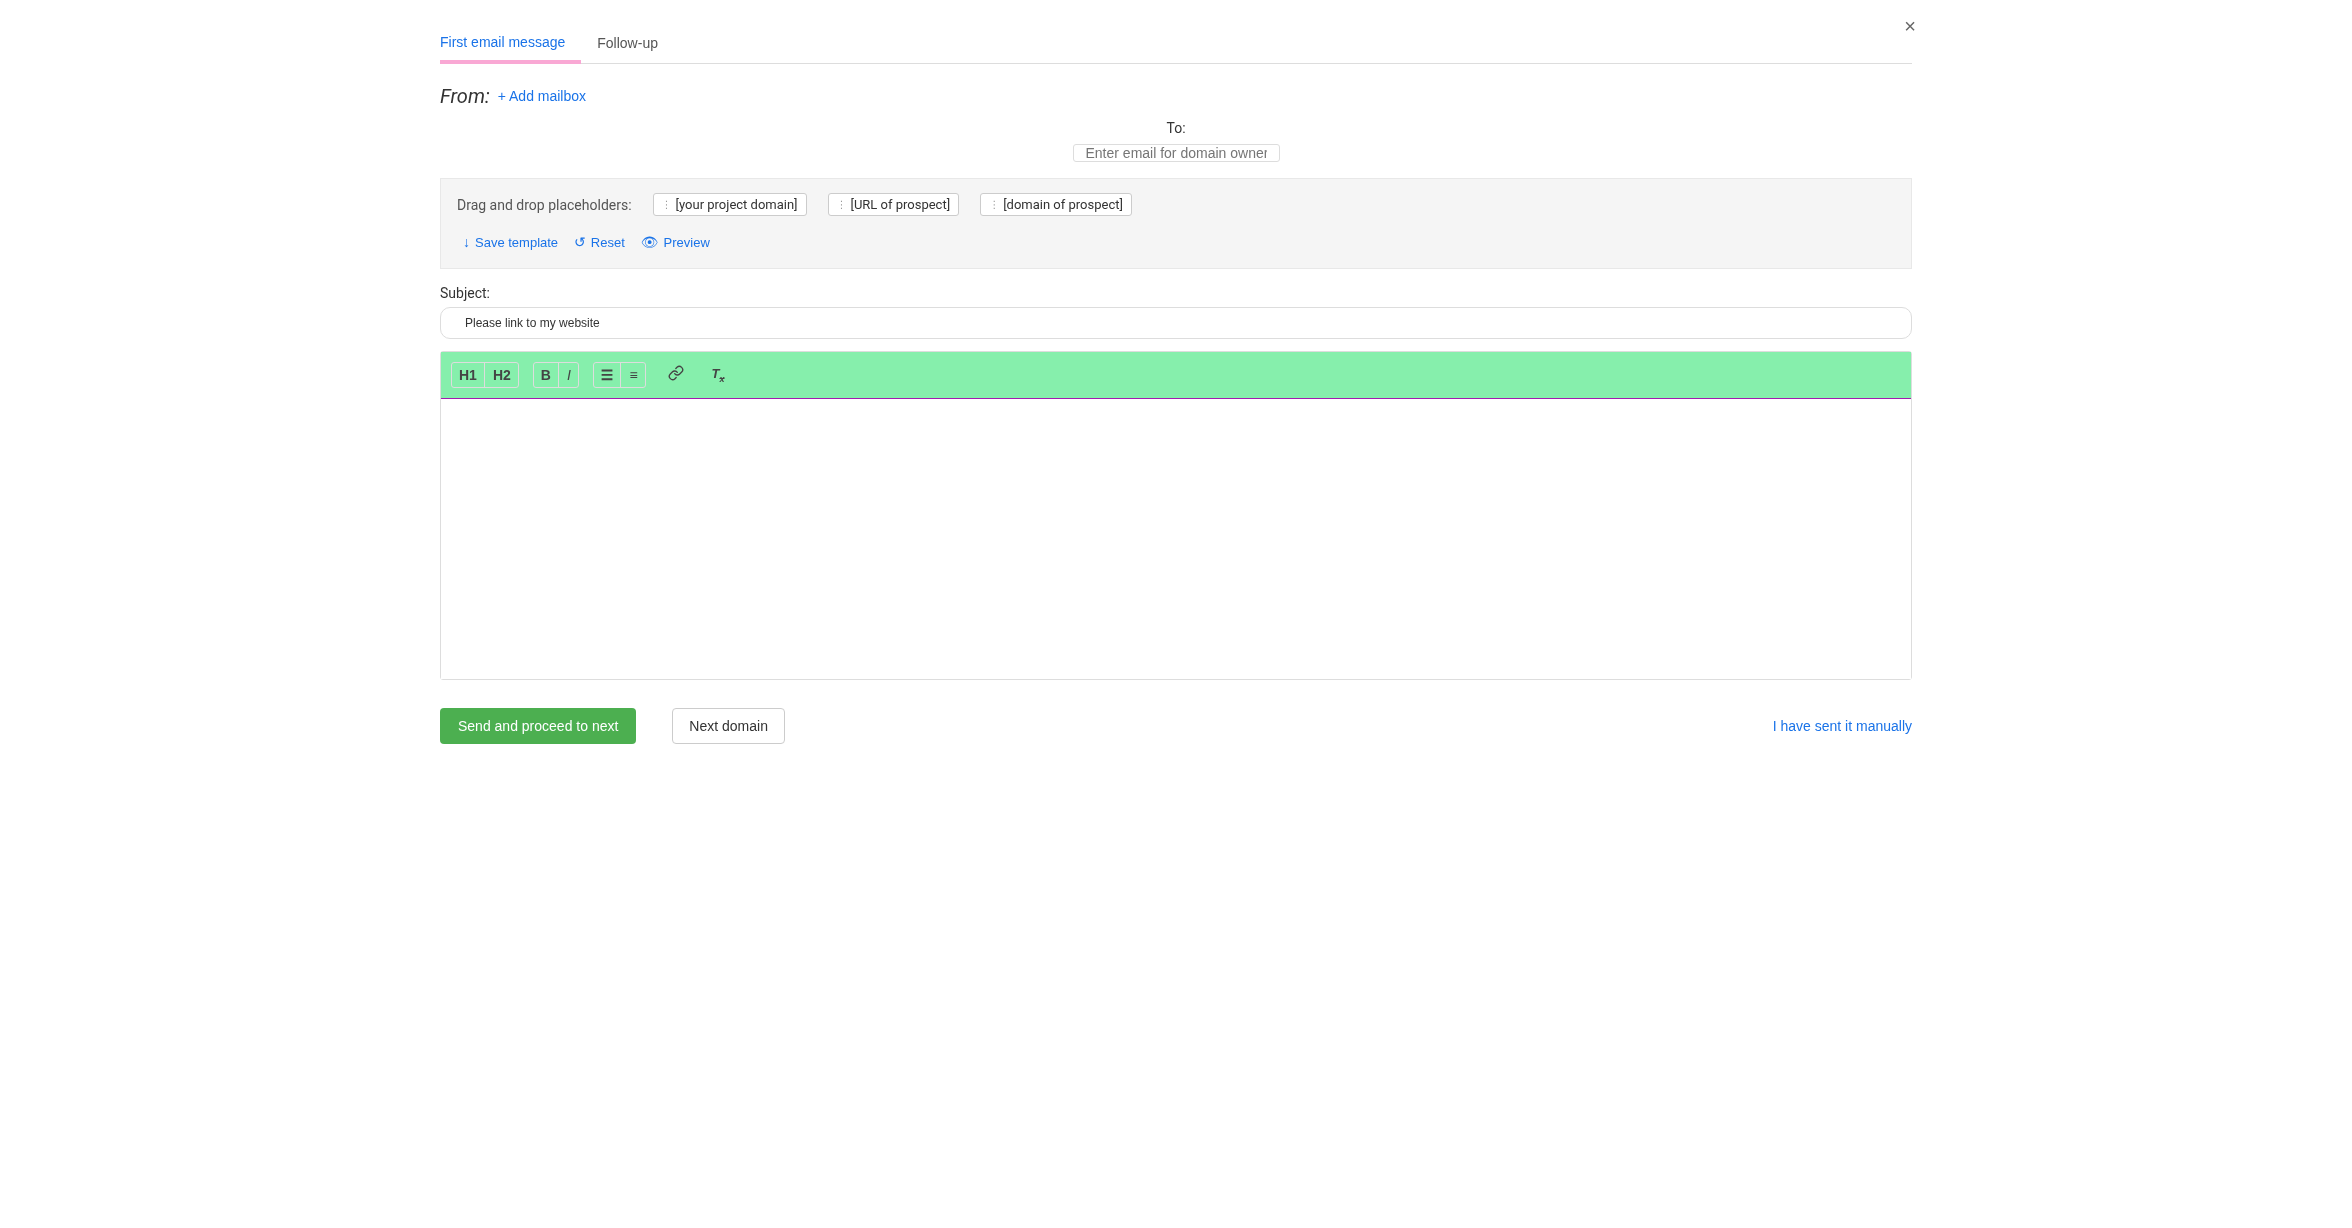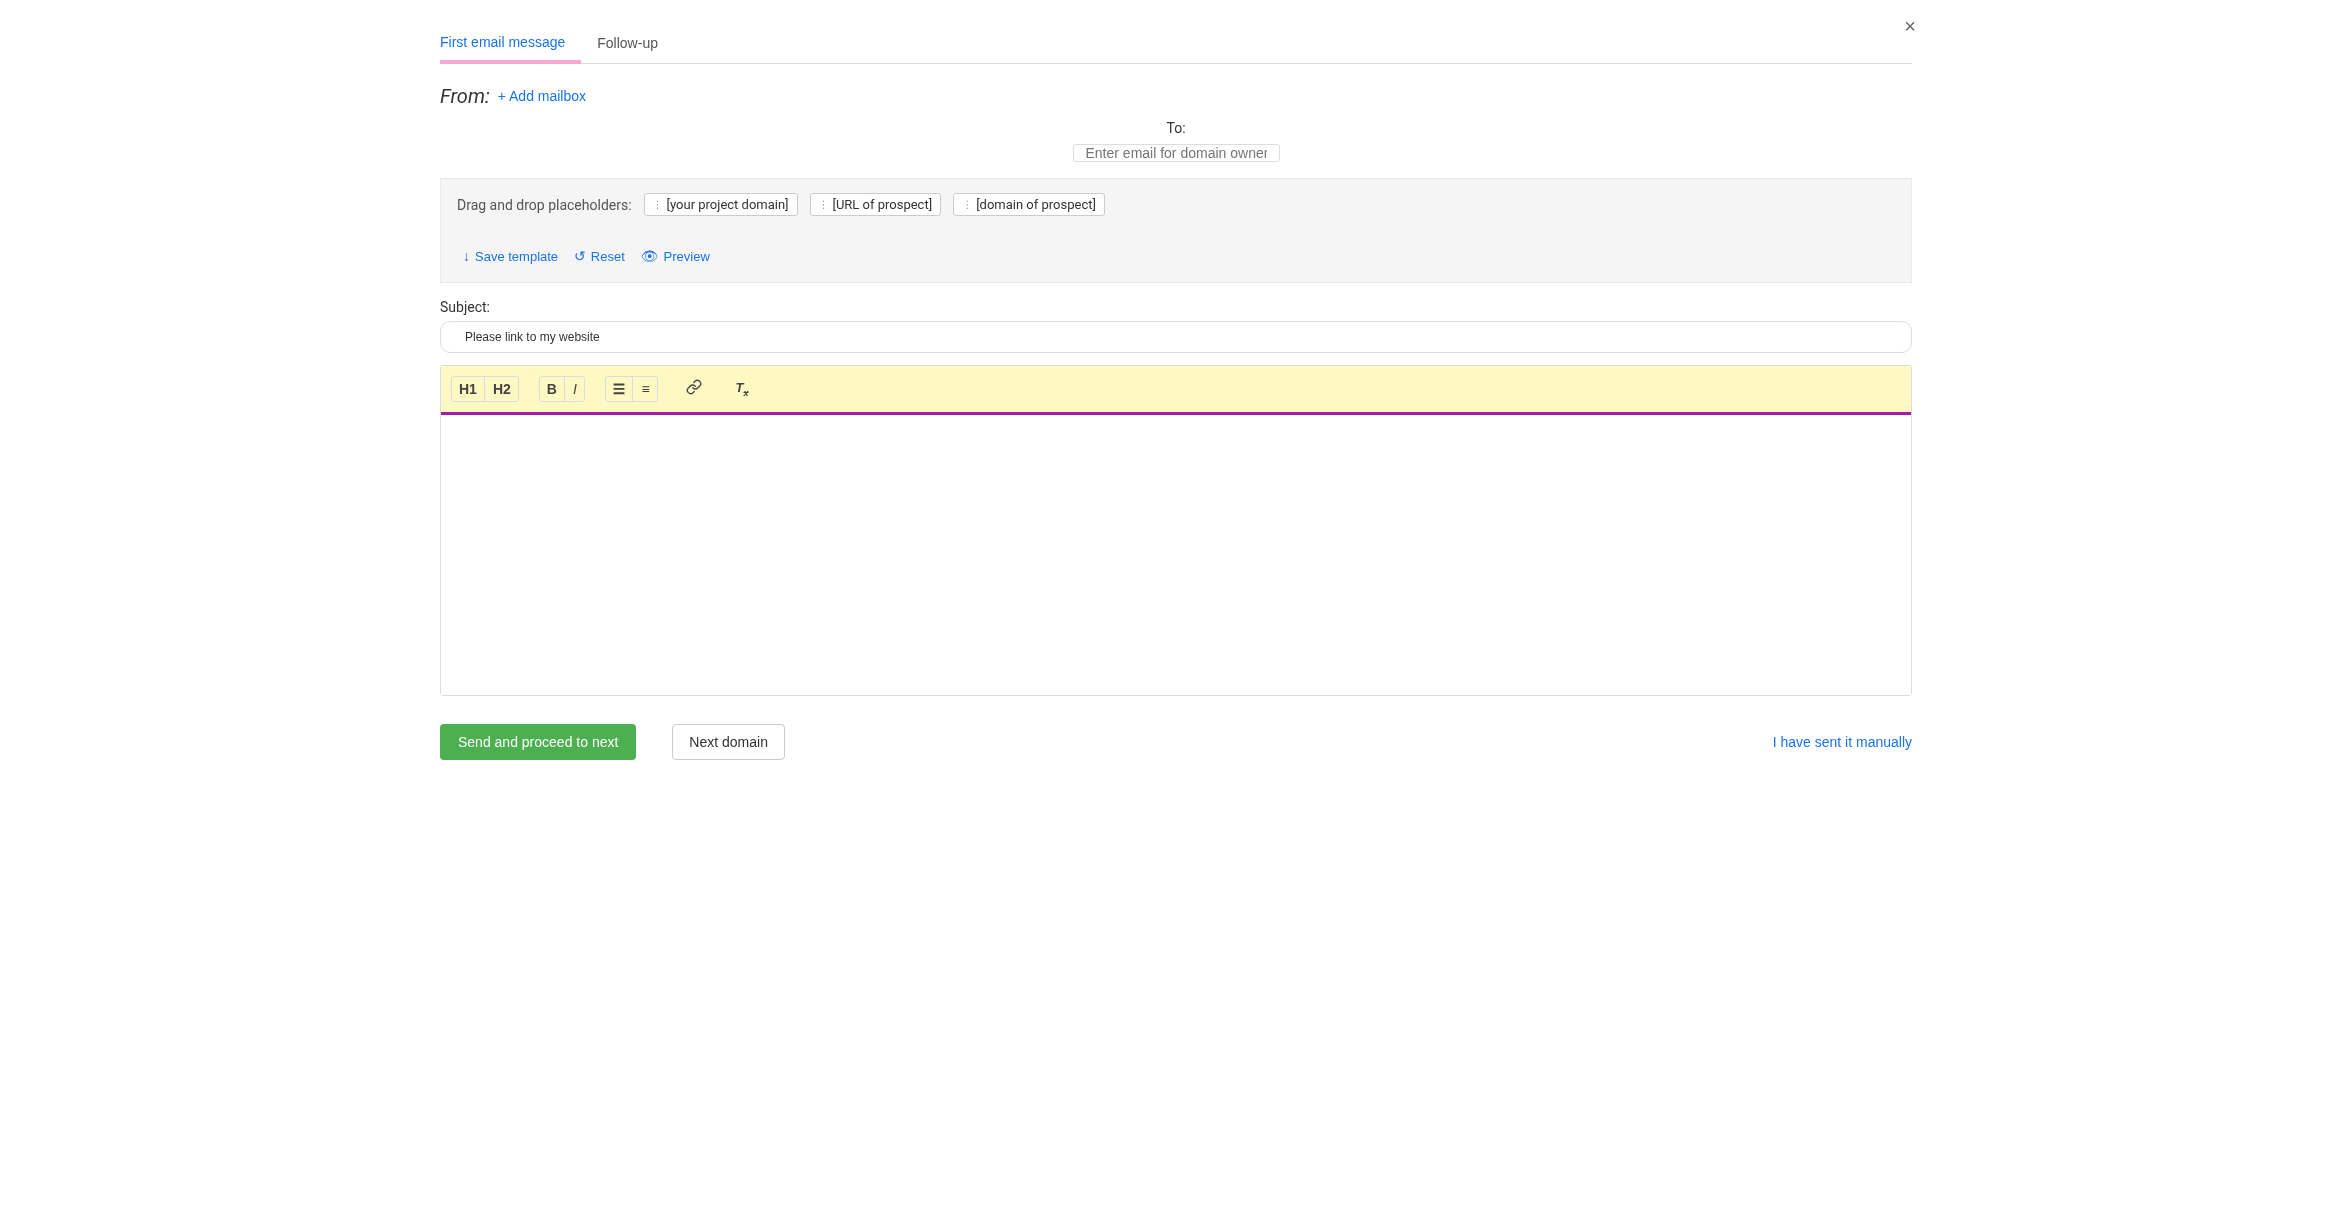--- a/index.html
+++ b/index.html
@@ -129,8 +129,8 @@
     .placeholder-row {
       display: flex;
       align-items: center;
-      gap: 12px;
-      margin-bottom: 26px;
+      gap: 21px;
+      margin-bottom: 12px;
       flex-wrap: wrap;
     }
 

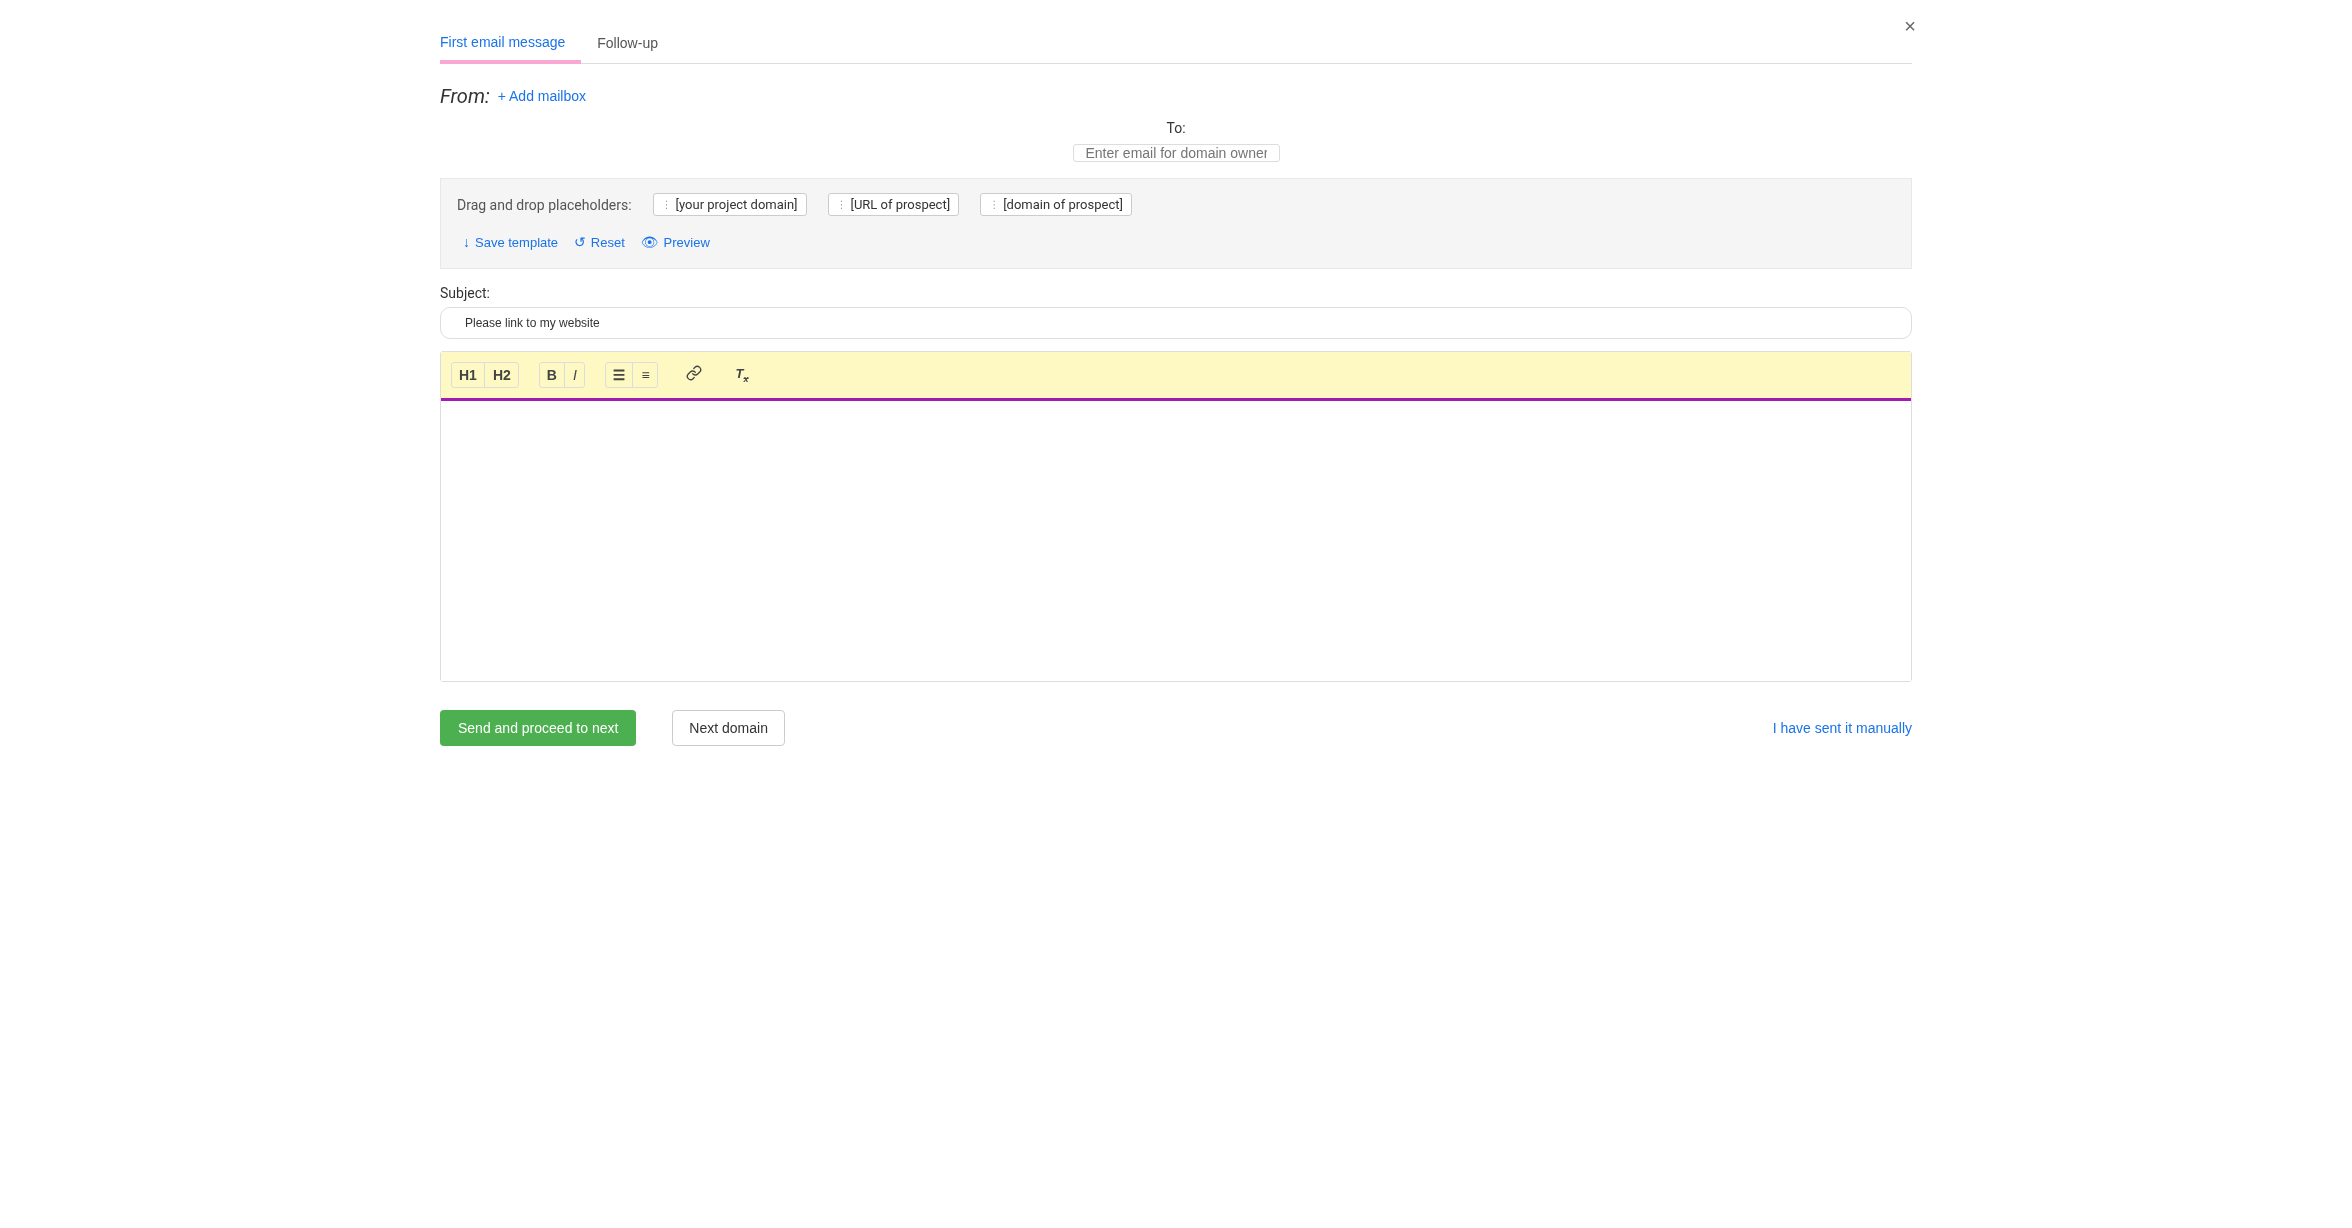--- a/index.html
+++ b/index.html
@@ -212,10 +212,10 @@
     .editor-toolbar {
       display: flex;
       align-items: center;
-      gap: 18px;
+      gap: 12px;
       padding: 8px 10px;
-      border-bottom: 3px solid #a21caf;
-      background: #fef9c3;
+      border-bottom: 1px solid #a21caf;
+      background: #86efac;
     }
 
     .editor-btn {

